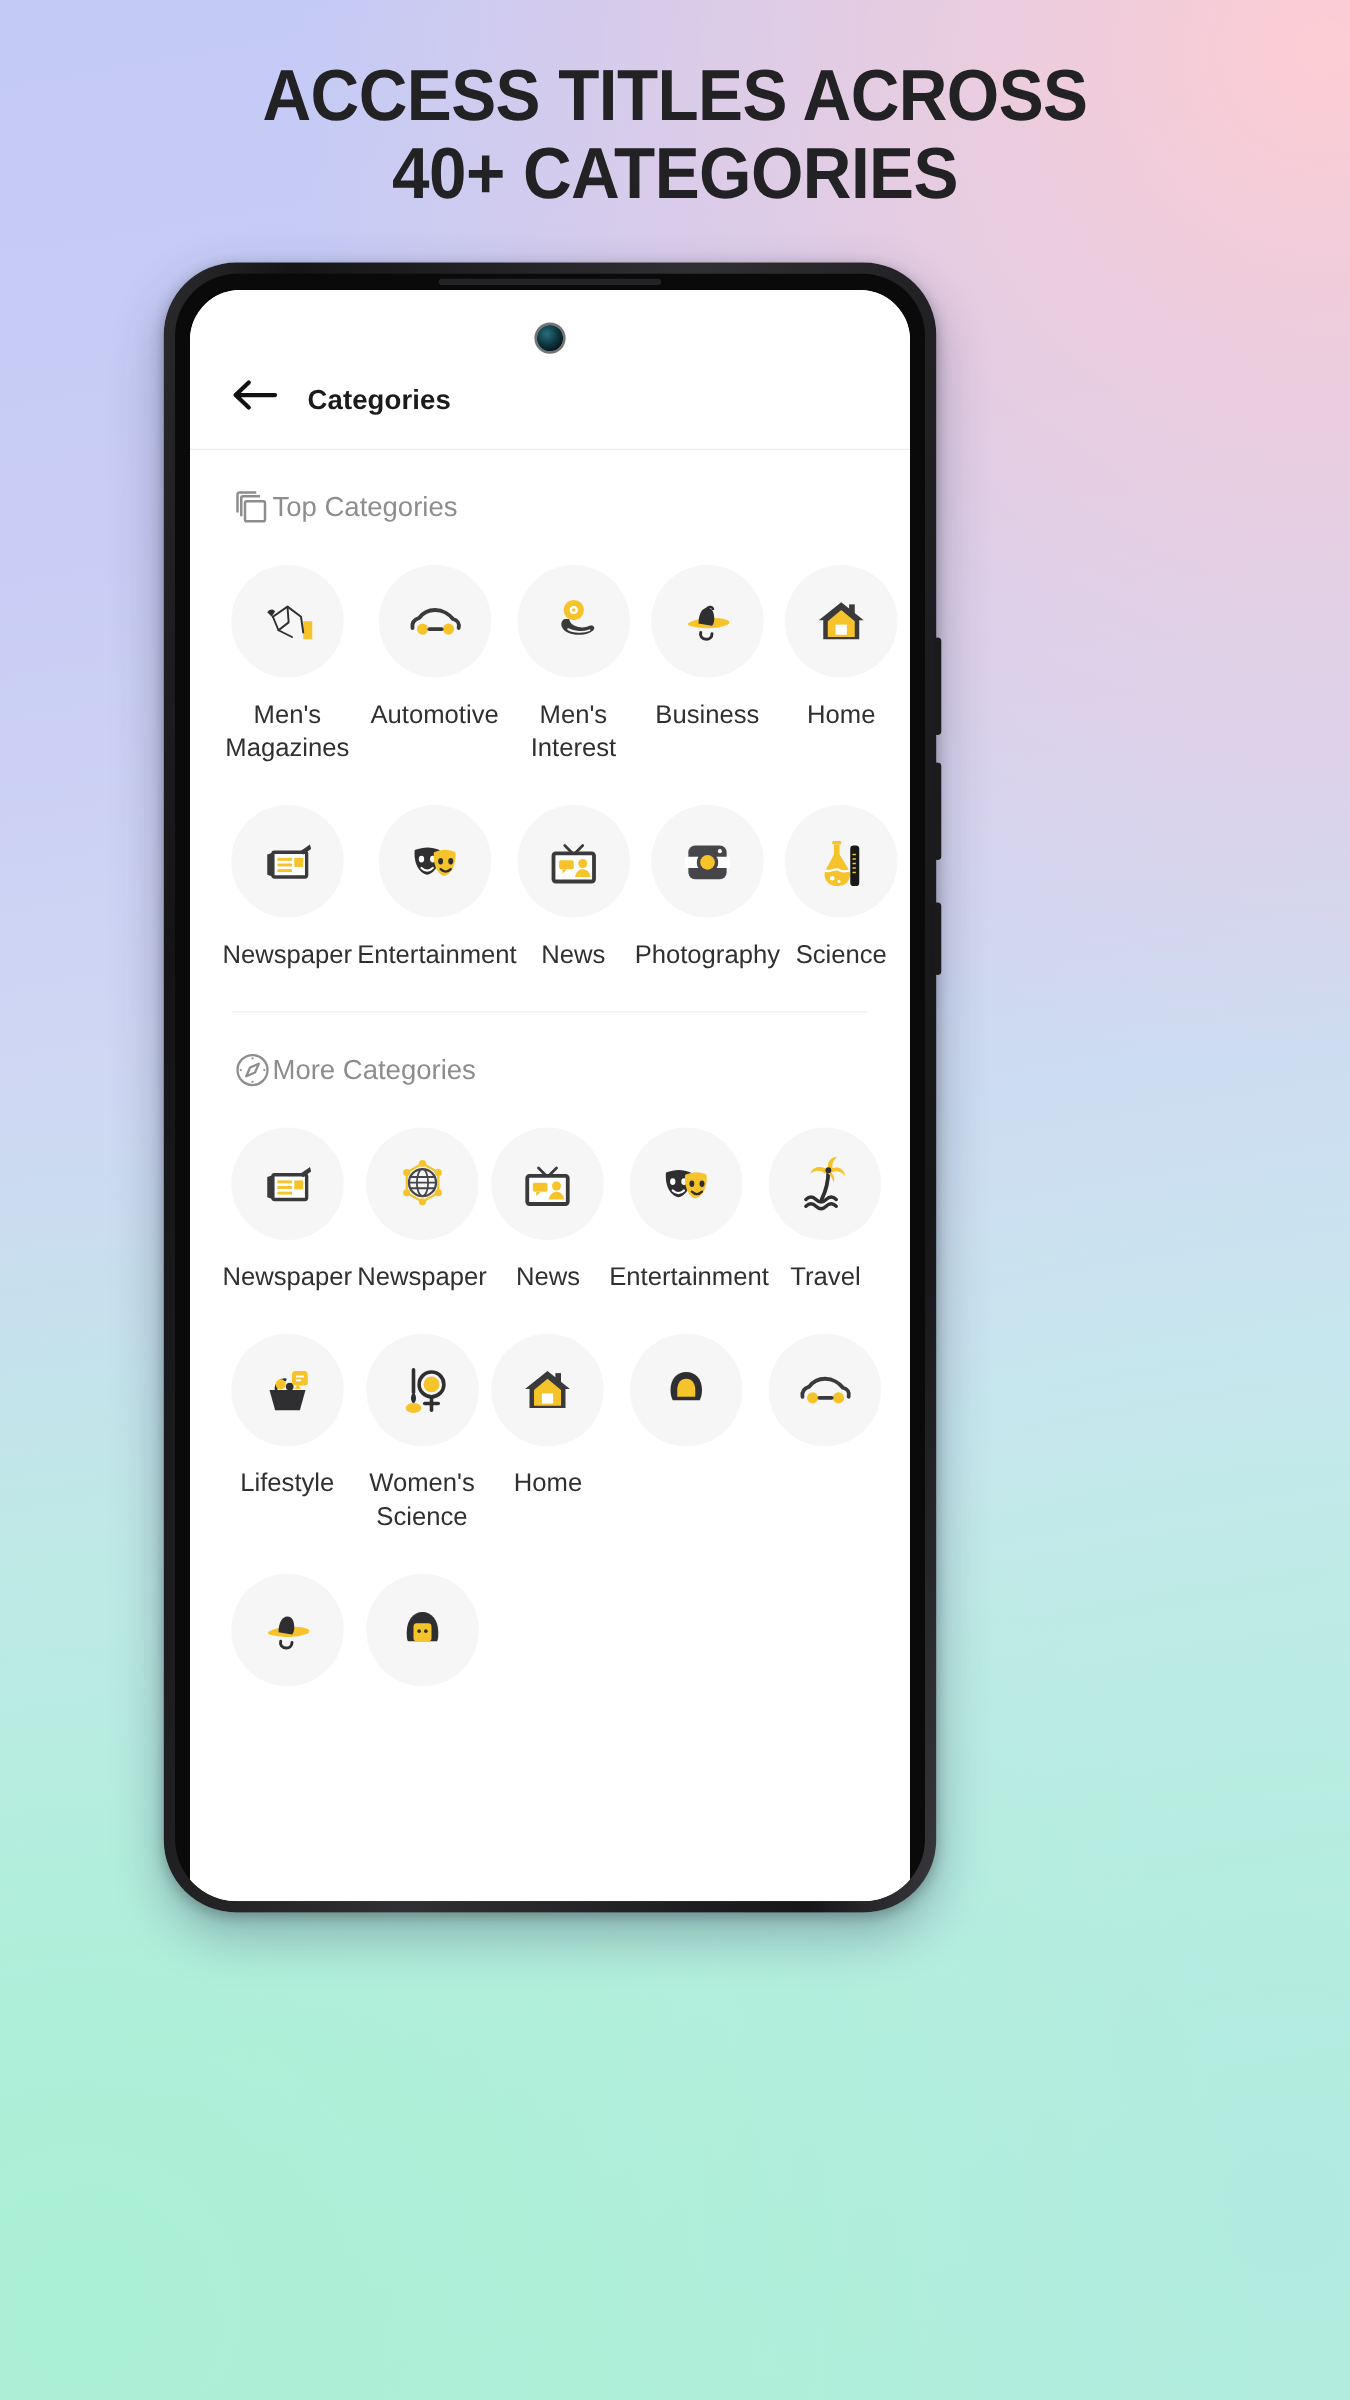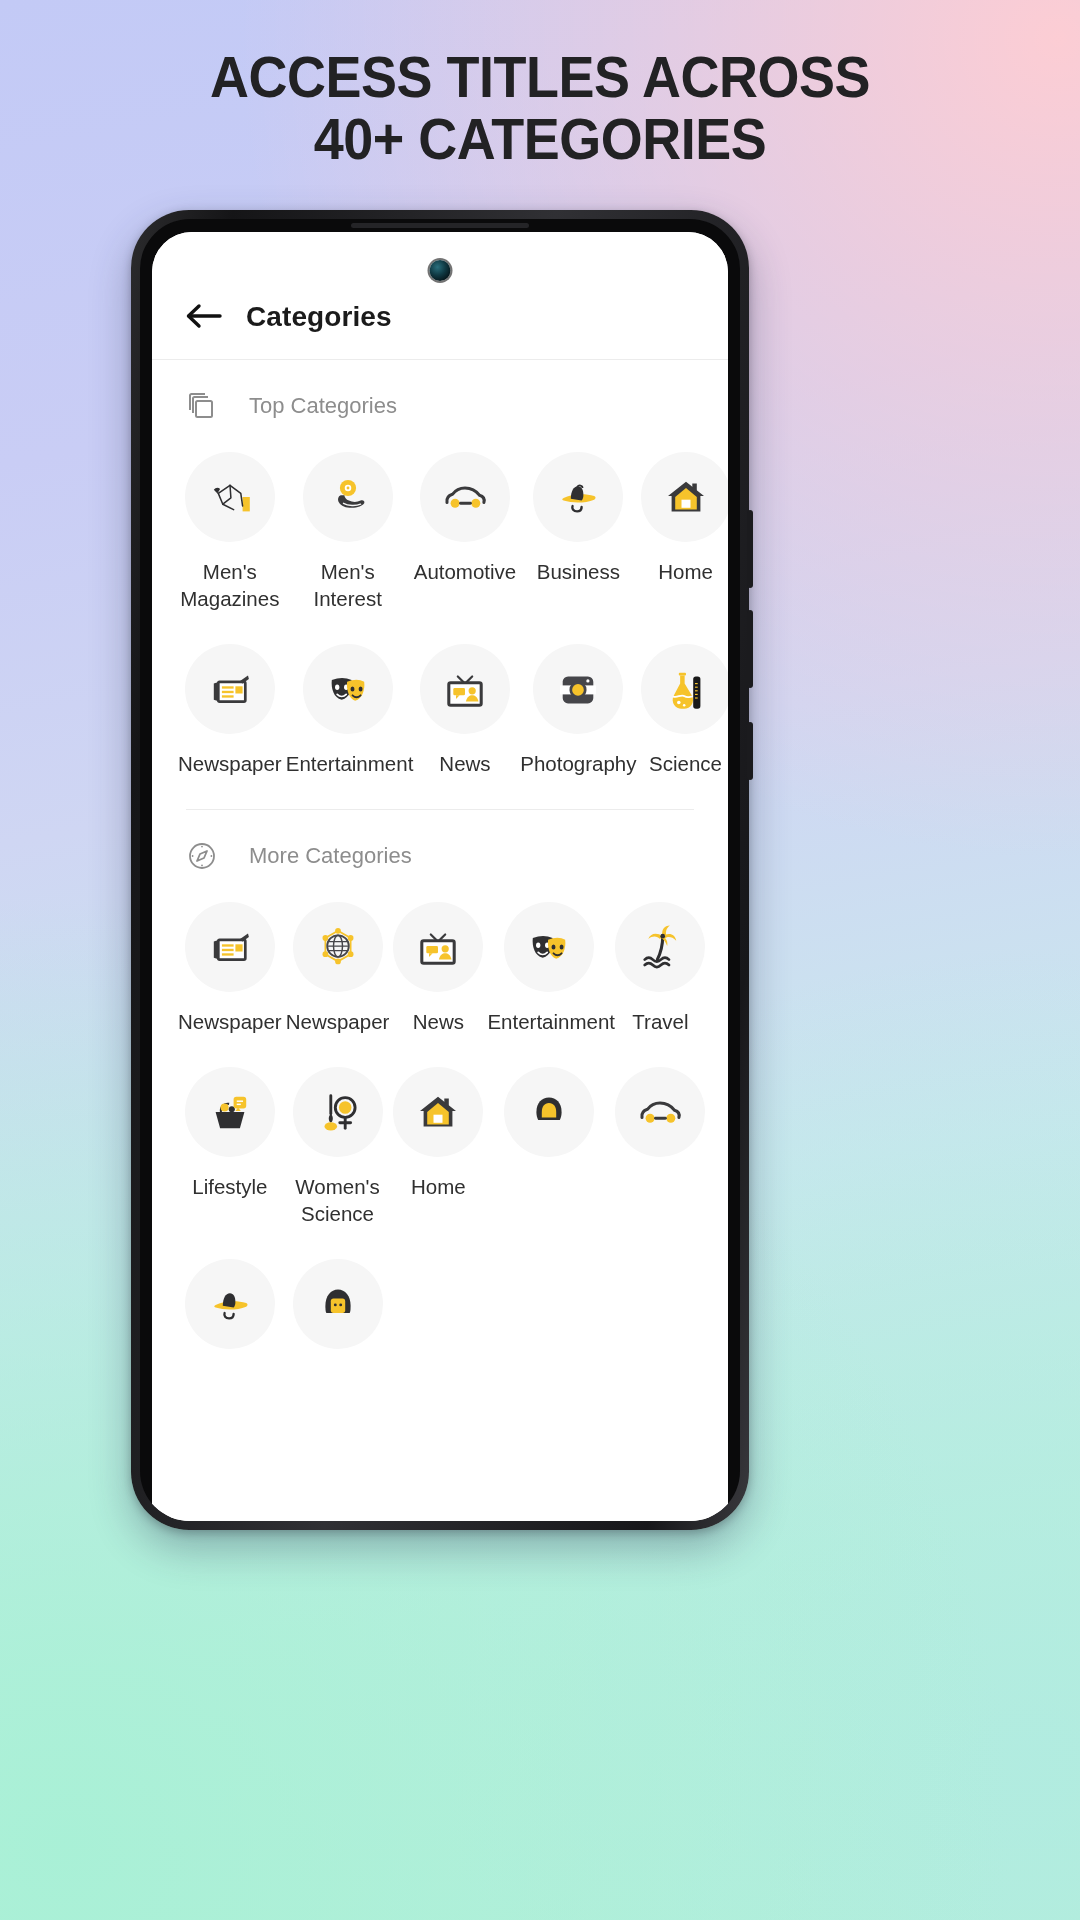--- a/index.html
+++ b/index.html
@@ -68,7 +68,7 @@
     background:#fff; border-bottom:1px solid #ececec;
   }
   .back-arrow { width:40px; height:34px; flex:0 0 auto; margin-right:22px; }
-  .app-title { font-size:28px; font-weight:bold; color:#1b1b1b; letter-spacing:0.1px; }
+  .app-title { font-size:22px; font-weight:bold; color:#1b1b1b; letter-spacing:0.1px; }
 
   
   .app-body { background:#fff; padding:0 0 0 0; height:calc(100% - 128px); overflow:hidden; }

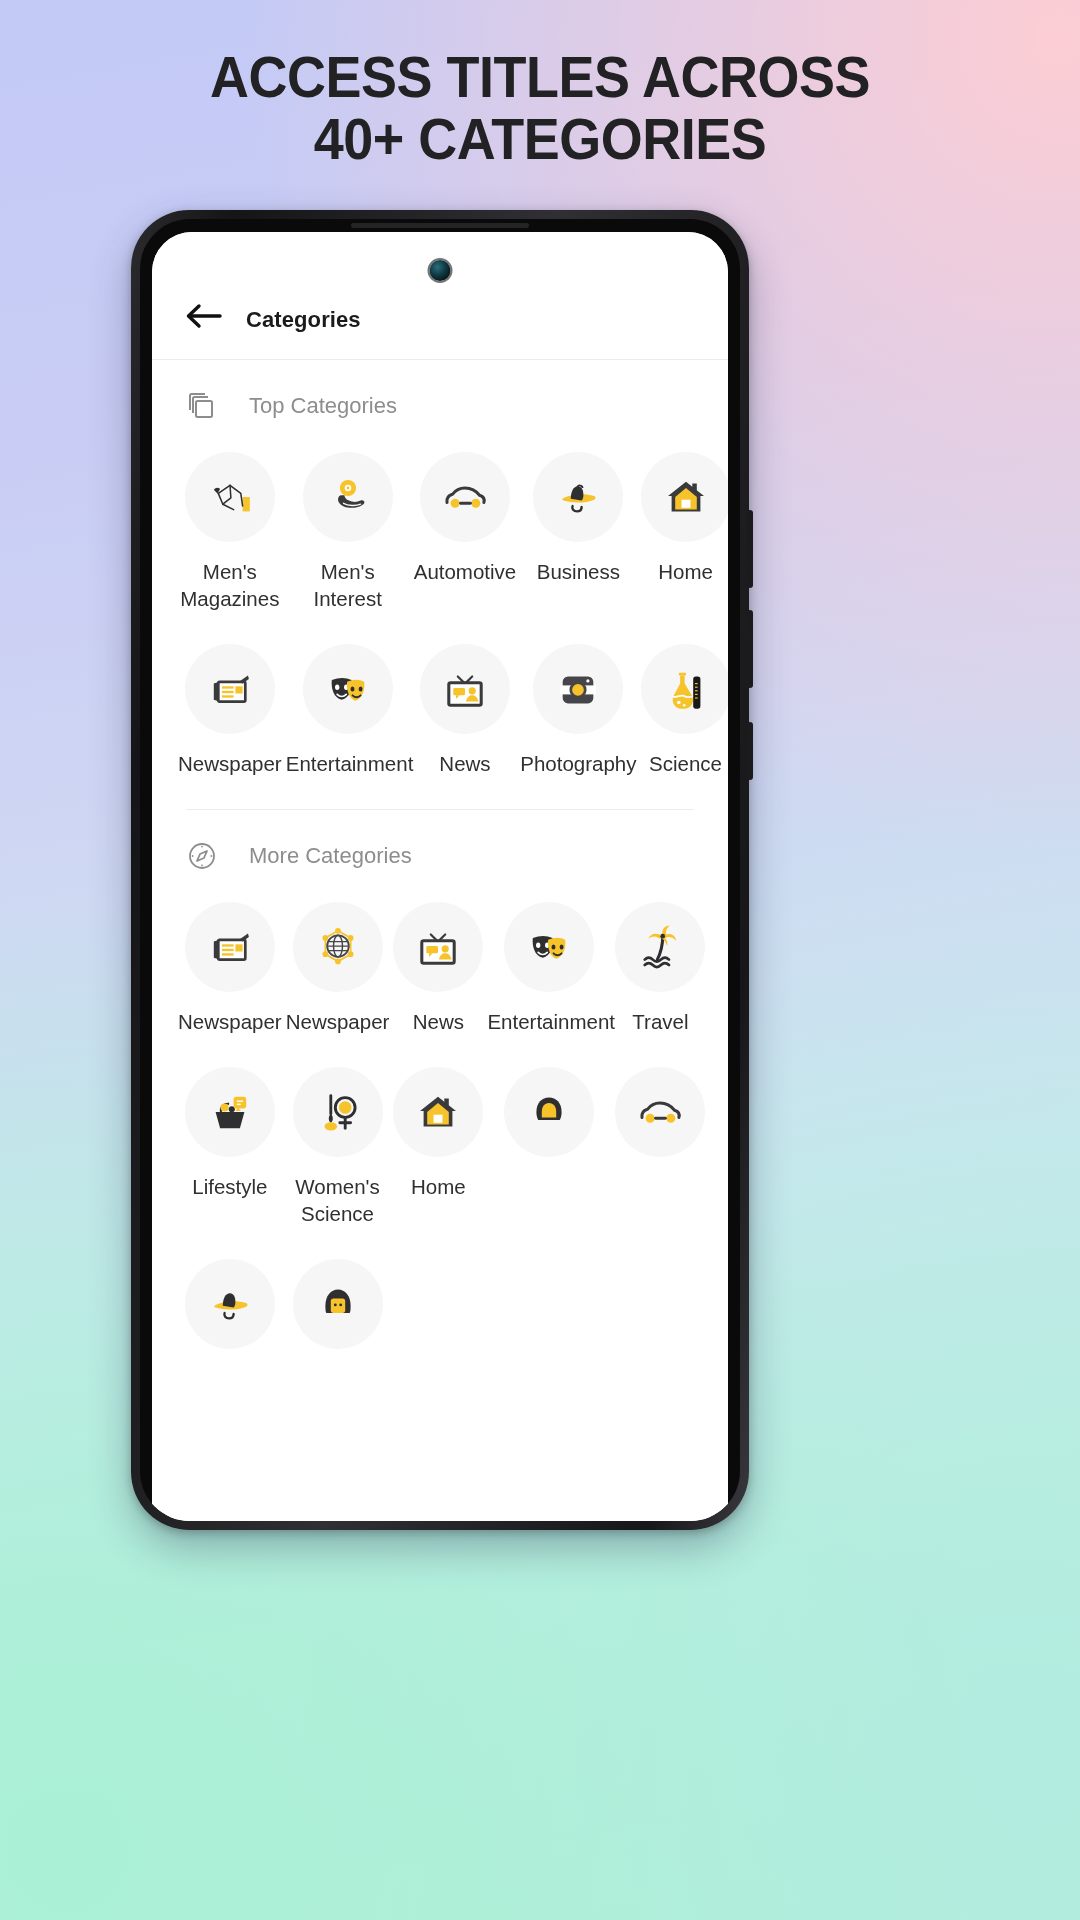--- a/index.html
+++ b/index.html
@@ -74,7 +74,7 @@
   .app-body { background:#fff; padding:0 0 0 0; height:calc(100% - 128px); overflow:hidden; }
 
   .section-head {
-    display:flex; align-items:center; gap:31px;
+    display:flex; align-items:center; gap:0;
     padding:30px 0 6px 34px;
   }
   .section-head .sh-icon { width:32px; height:32px; flex:0 0 auto; }

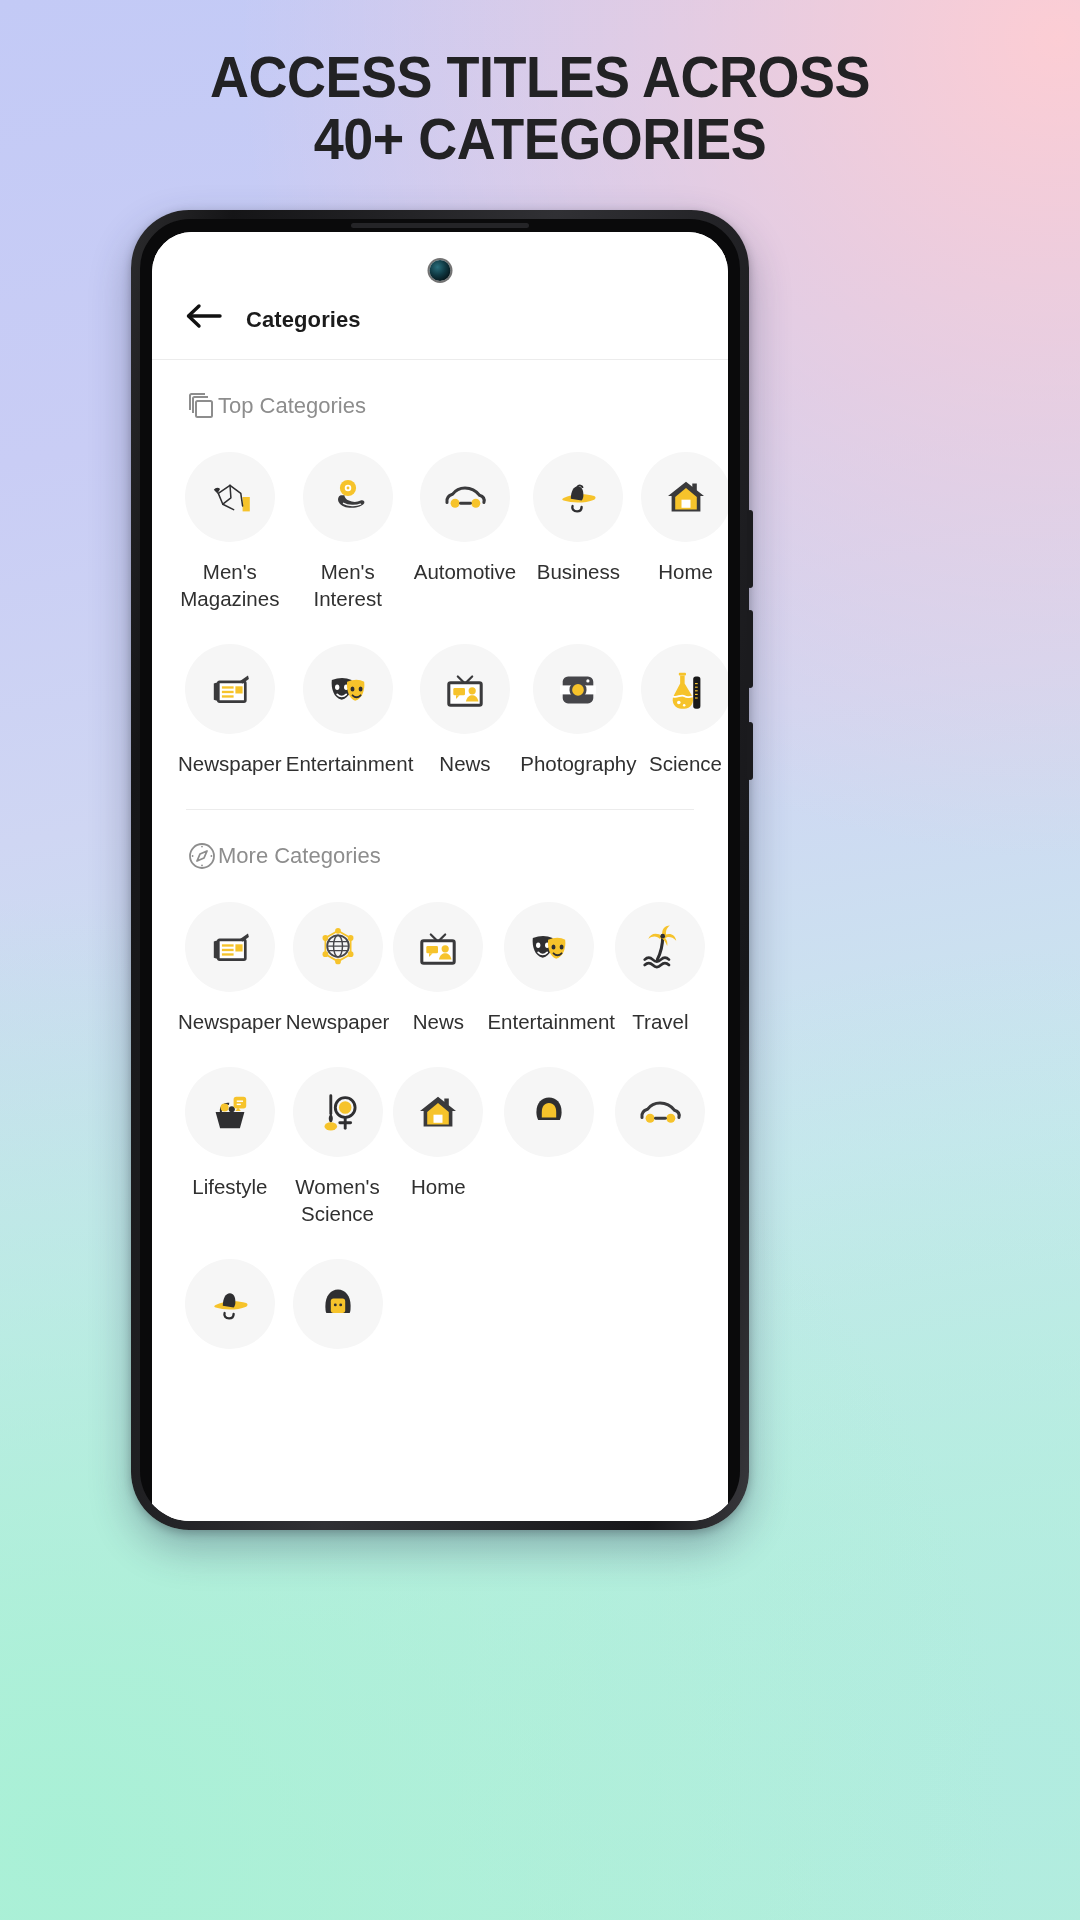--- a/index.html
+++ b/index.html
@@ -165,6 +165,18 @@
           <div class="cell">
             <span class="circ">
               <svg viewBox="0 0 60 60">
+                <path d="M10 36c-1-6 3-8 6-9 3-4 7-7 14-7 7 0 13 4 16 8 4 1 6 4 5 8" fill="none" stroke="#3a3a3c" stroke-width="3.4" stroke-linecap="round"></path>
+                <circle cx="19" cy="37" r="5" fill="#F6C32B"></circle>
+                <circle cx="42" cy="37" r="5" fill="#F6C32B"></circle>
+                <path d="M25 37h11" stroke="#3a3a3c" stroke-width="3.2" stroke-linecap="round"></path>
+              </svg>
+            </span>
+            <span class="cell-label">Automotive</span>
+          </div>
+
+          <div class="cell">
+            <span class="circ">
+              <svg viewBox="0 0 60 60">
                 <circle cx="30" cy="20" r="9" fill="#F6C32B"></circle>
                 <circle cx="30" cy="20" r="3.6" fill="#fff"></circle>
                 <circle cx="30" cy="20" r="1.6" fill="#F6C32B"></circle>
@@ -173,18 +185,6 @@
               </svg>
             </span>
             <span class="cell-label">Men's Interest</span>
-          </div>
-
-          <div class="cell">
-            <span class="circ">
-              <svg viewBox="0 0 60 60">
-                <path d="M10 36c-1-6 3-8 6-9 3-4 7-7 14-7 7 0 13 4 16 8 4 1 6 4 5 8" fill="none" stroke="#3a3a3c" stroke-width="3.4" stroke-linecap="round"></path>
-                <circle cx="19" cy="37" r="5" fill="#F6C32B"></circle>
-                <circle cx="42" cy="37" r="5" fill="#F6C32B"></circle>
-                <path d="M25 37h11" stroke="#3a3a3c" stroke-width="3.2" stroke-linecap="round"></path>
-              </svg>
-            </span>
-            <span class="cell-label">Automotive</span>
           </div>
 
           <div class="cell">

